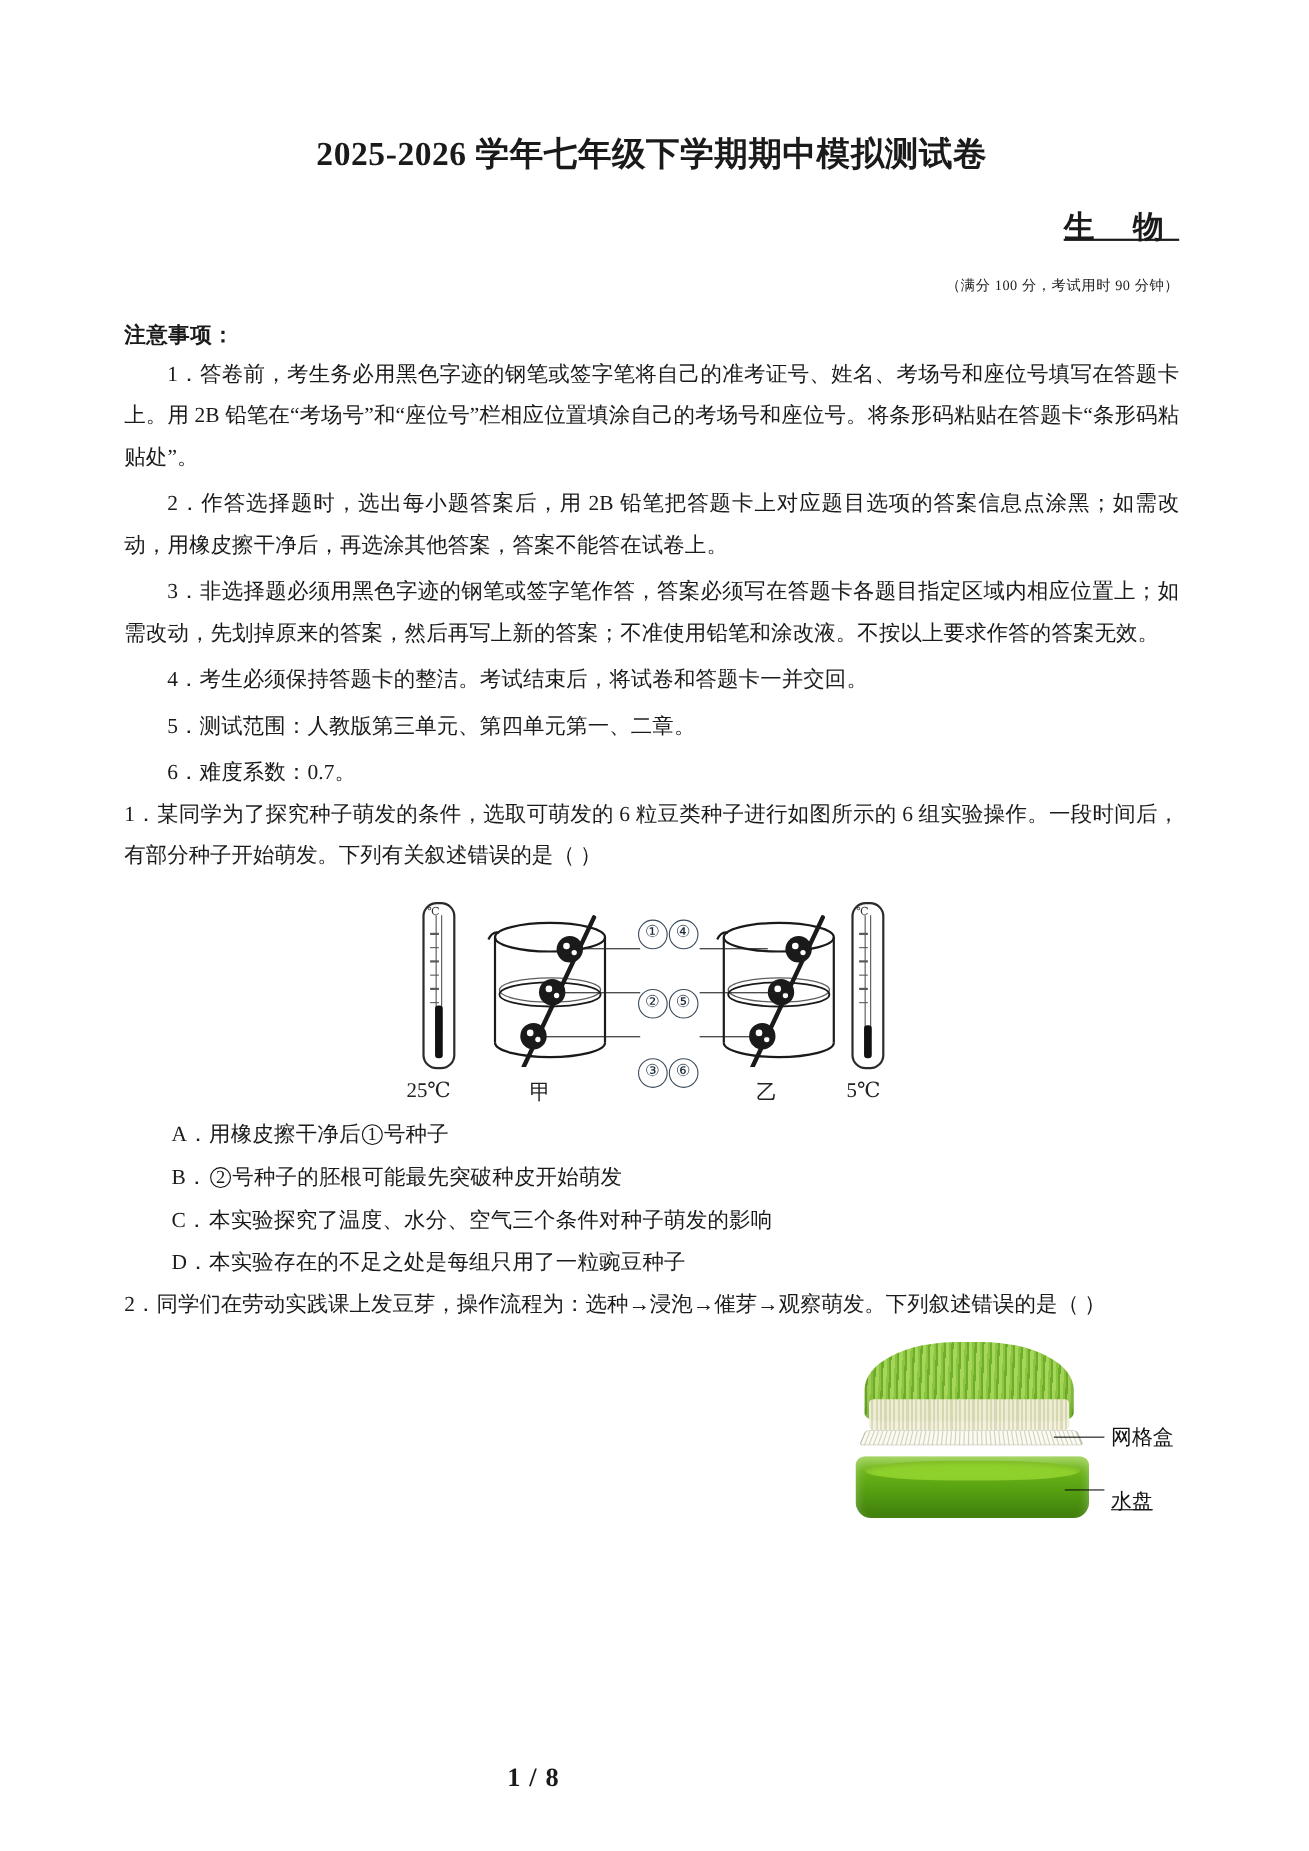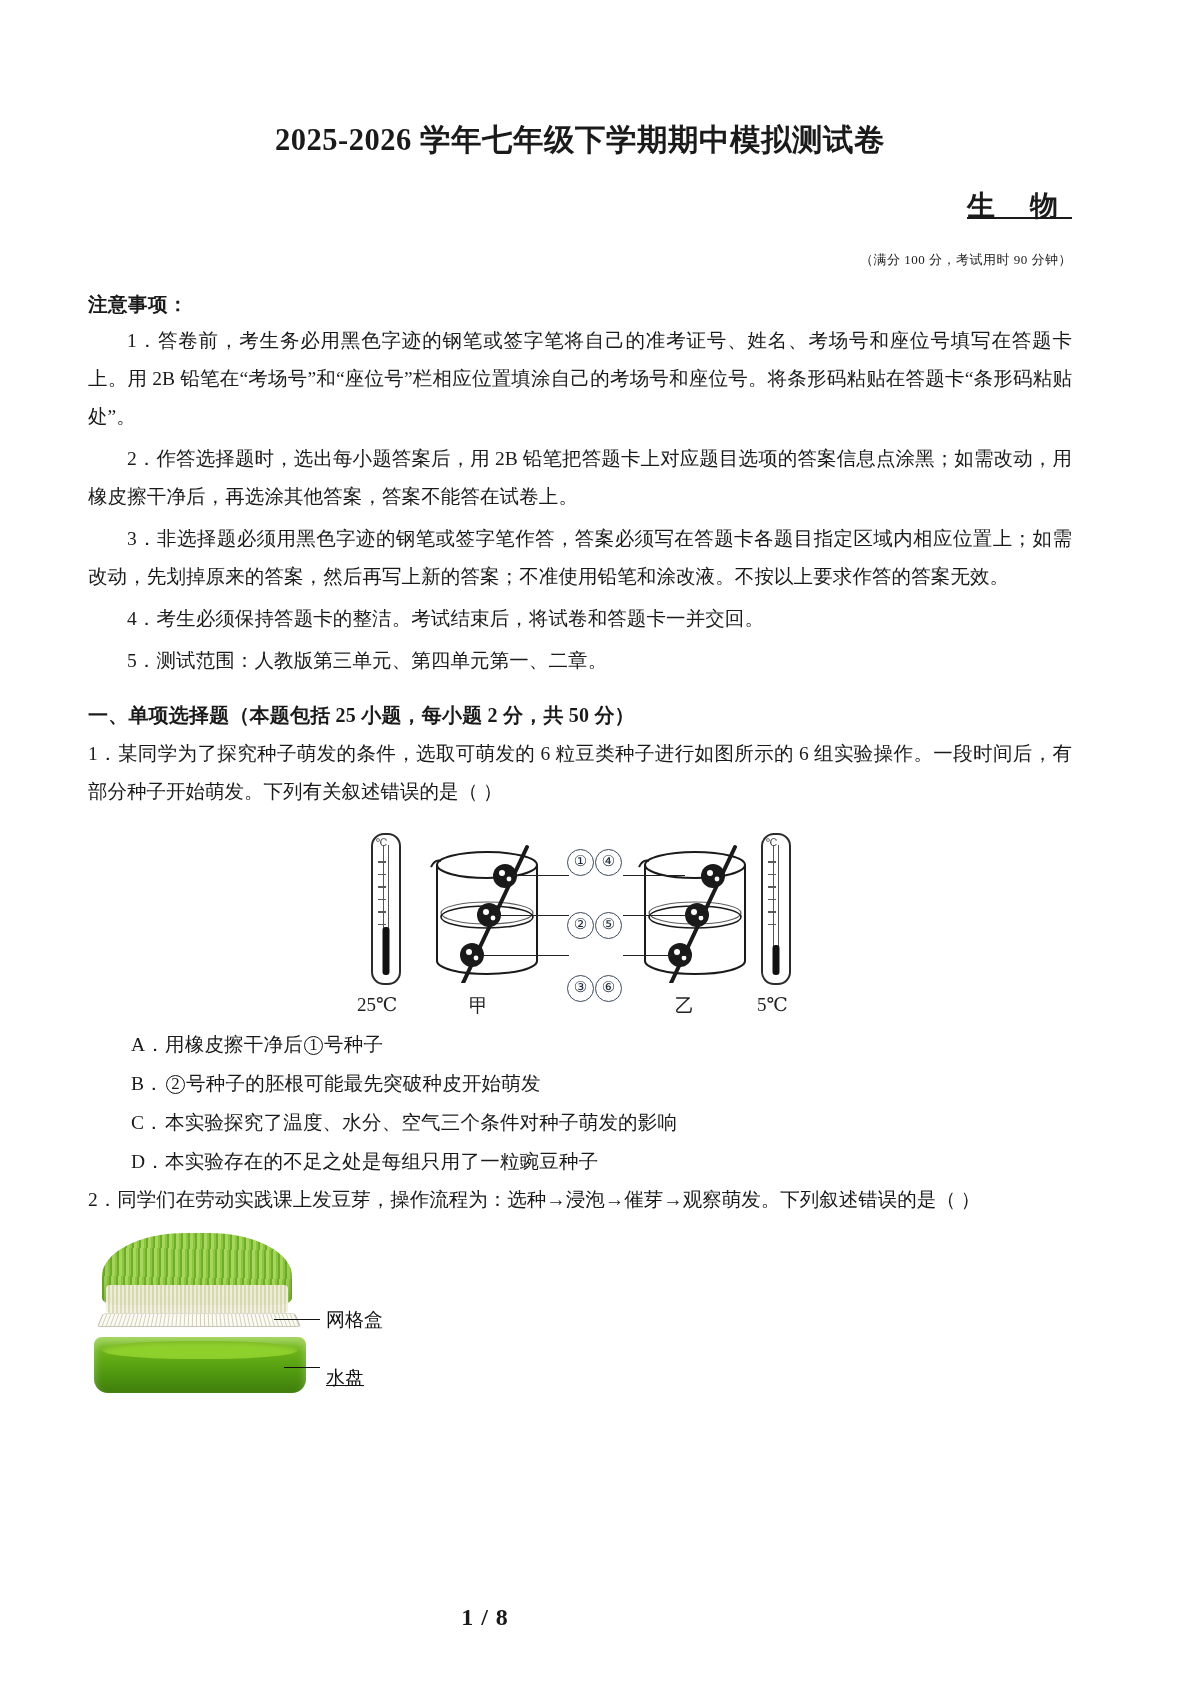--- a/index.html
+++ b/index.html
@@ -18,7 +18,7 @@
     width: 1190px;
     min-height: 1683px;
     box-sizing: border-box;
-    padding: 92px 118px 40px 88px;
+    padding: 92px 118px 40px 113px;
     position: relative;
   }
 

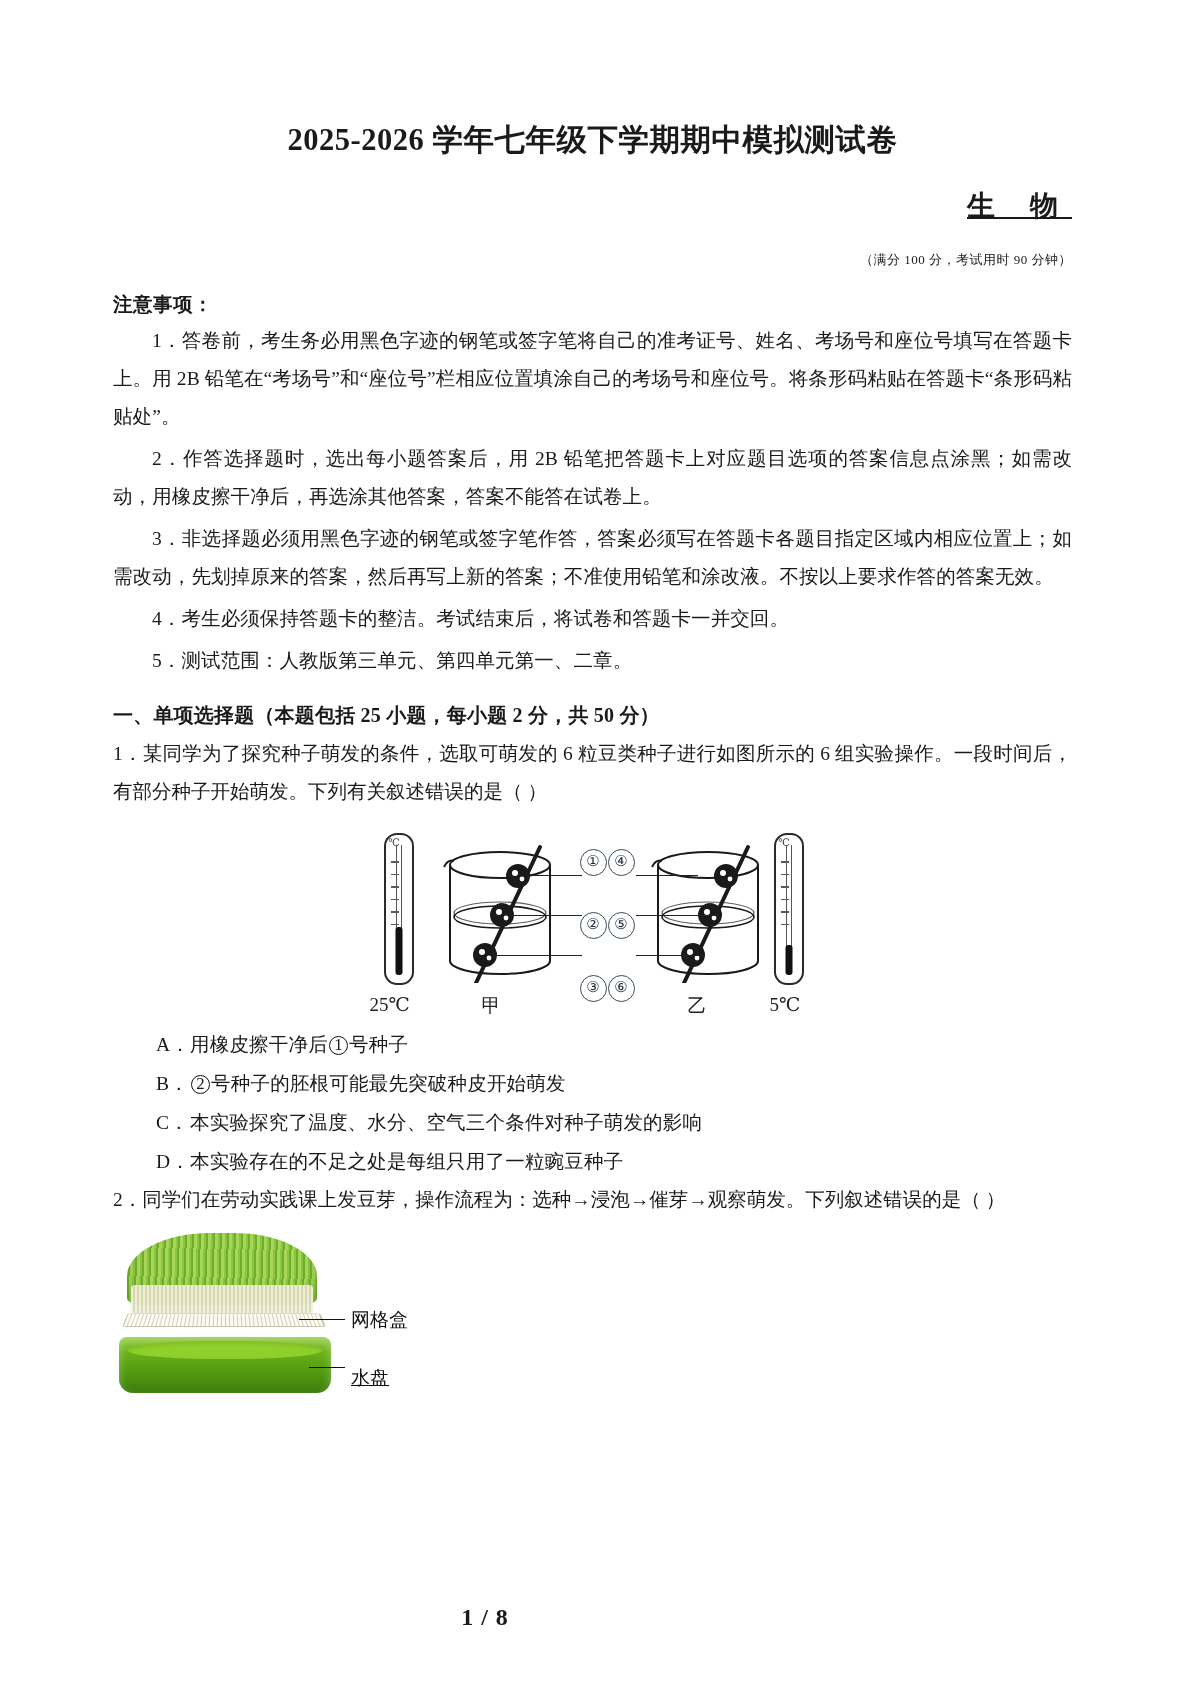--- a/index.html
+++ b/index.html
@@ -333,6 +333,7 @@
   <p class="notice-item">3．非选择题必须用黑色字迹的钢笔或签字笔作答，答案必须写在答题卡各题目指定区域内相应位置上；如需改动，先划掉原来的答案，然后再写上新的答案；不准使用铅笔和涂改液。不按以上要求作答的答案无效。</p>
   <p class="notice-item">4．考生必须保持答题卡的整洁。考试结束后，将试卷和答题卡一并交回。</p>
   <p class="notice-item">5．测试范围：人教版第三单元、第四单元第一、二章。</p>
+  <p class="notice-item">6．难度系数：0.7。</p>
 
   <div class="section-heading">一、单项选择题（本题包括 25 小题，每小题 2 分，共 50 分）</div>
 

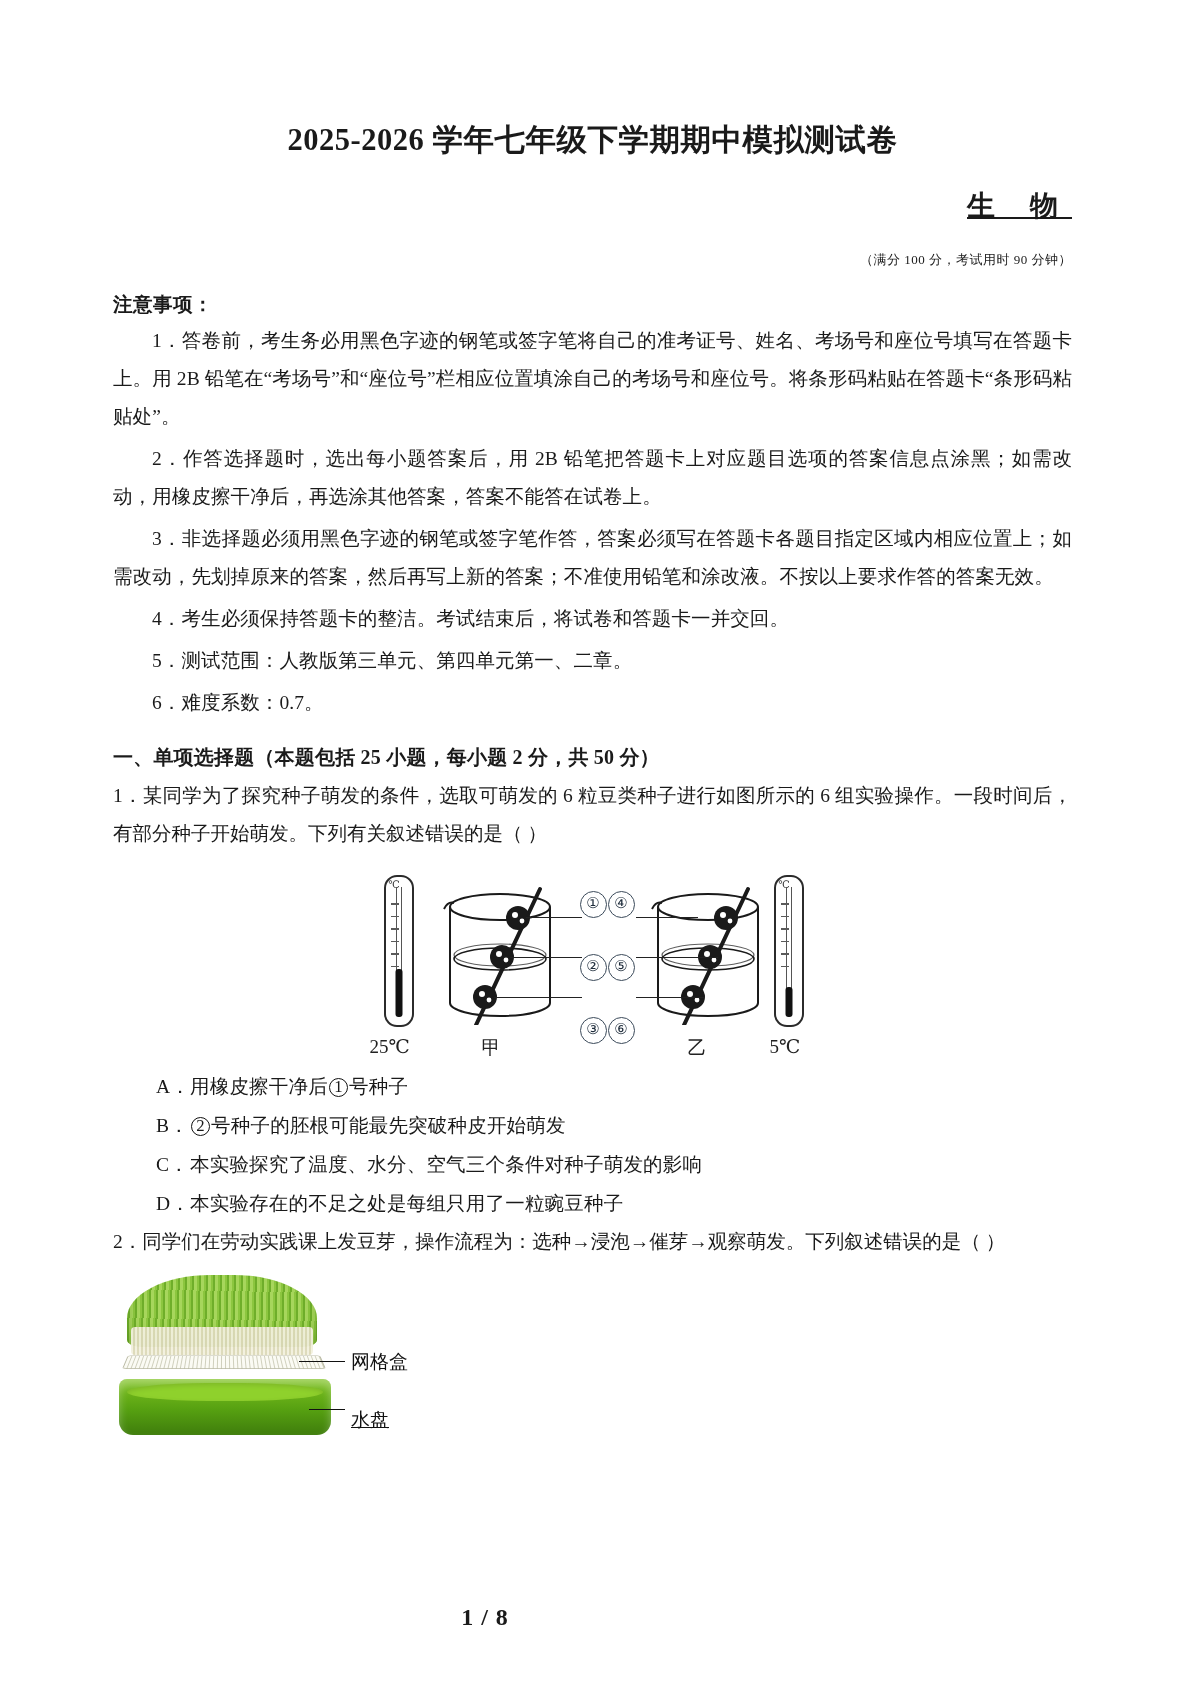--- a/index.html
+++ b/index.html
@@ -335,7 +335,6 @@
   <p class="notice-item">5．测试范围：人教版第三单元、第四单元第一、二章。</p>
   <p class="notice-item">6．难度系数：0.7。</p>
 
-  <div class="section-heading">一、单项选择题（本题包括 25 小题，每小题 2 分，共 50 分）</div>
 
   <div class="question q-hang">
     <span>1．</span><span>某同学为了探究种子萌发的条件，选取可萌发的 6 粒豆类种子进行如图所示的 6 组实验操作。一段时间</span><span>后，有部分种子开始萌发。下列有关叙述错误的是（          ）</span>

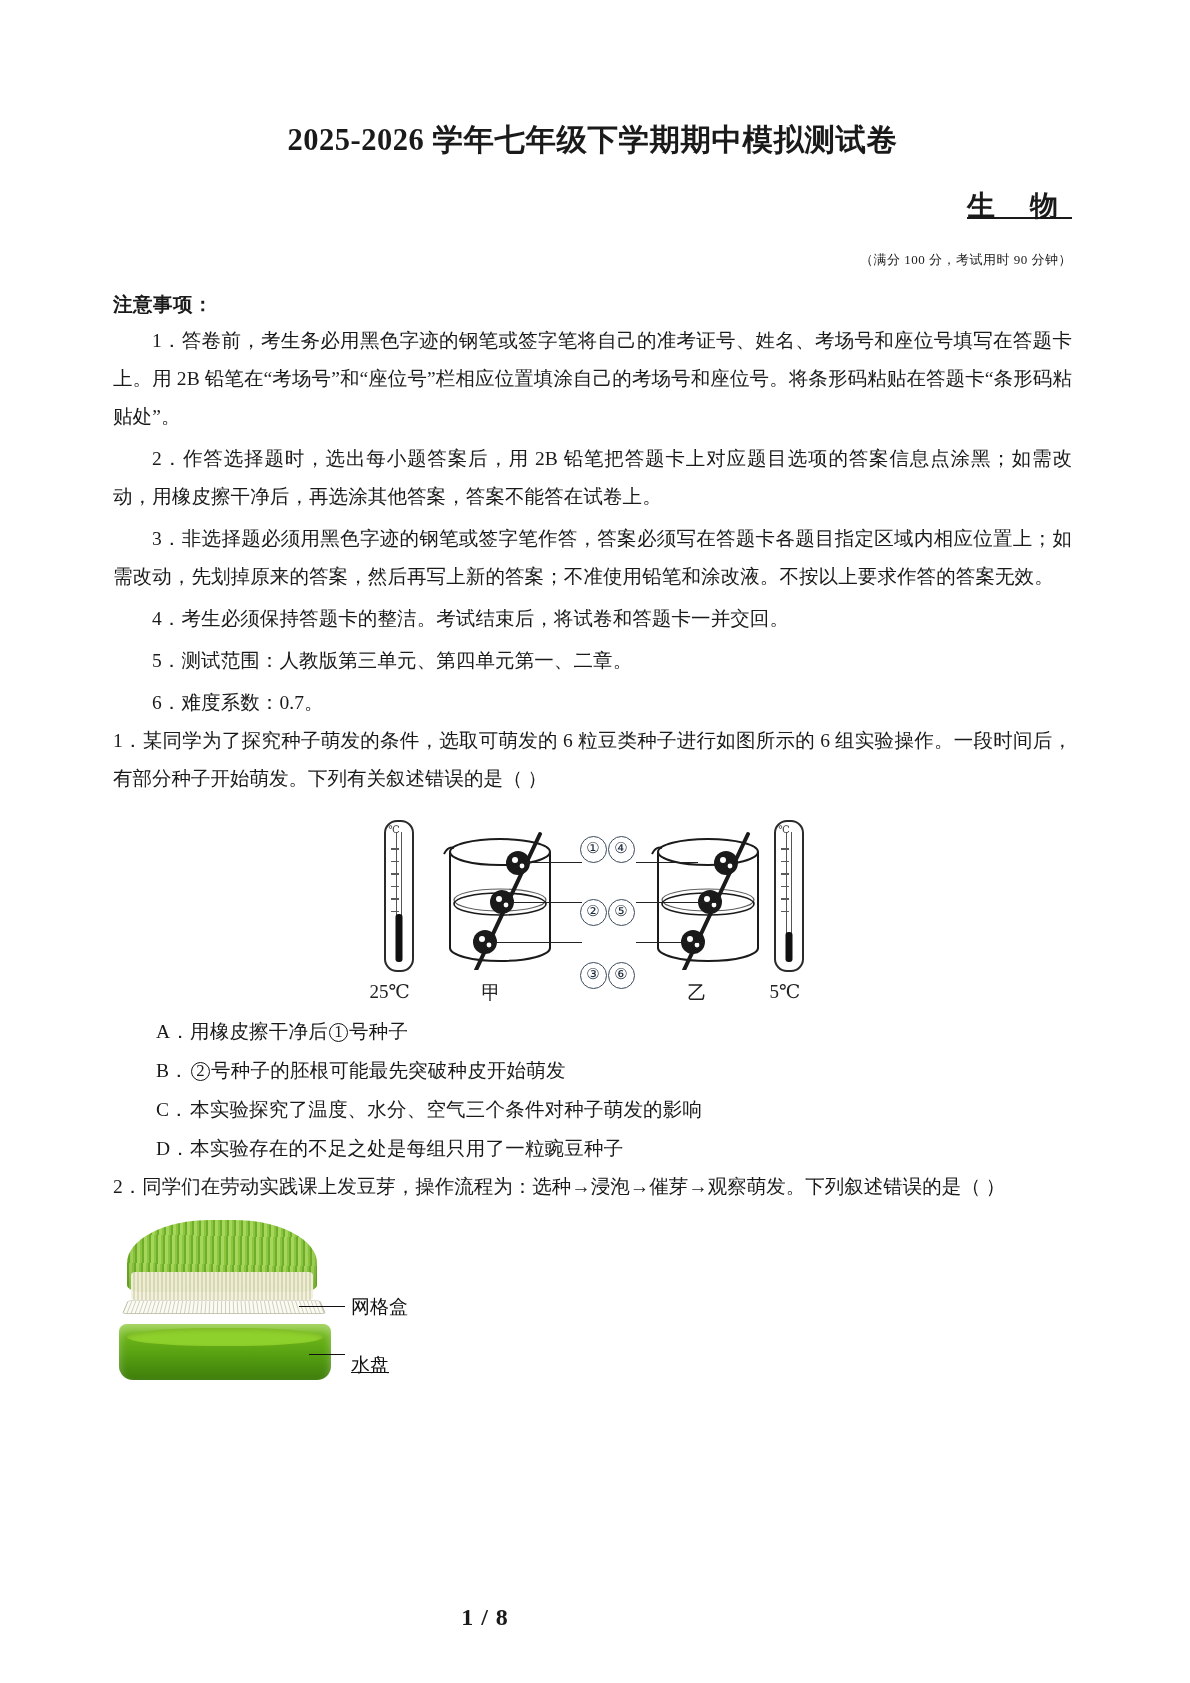--- a/index.html
+++ b/index.html
@@ -226,7 +226,7 @@
   .fig2 {
     margin: 14px 0 6px 0;
     display: flex;
-    justify-content: flex-start;
+    justify-content: flex-end;
   }
   .fig2-inner {
     position: relative;

